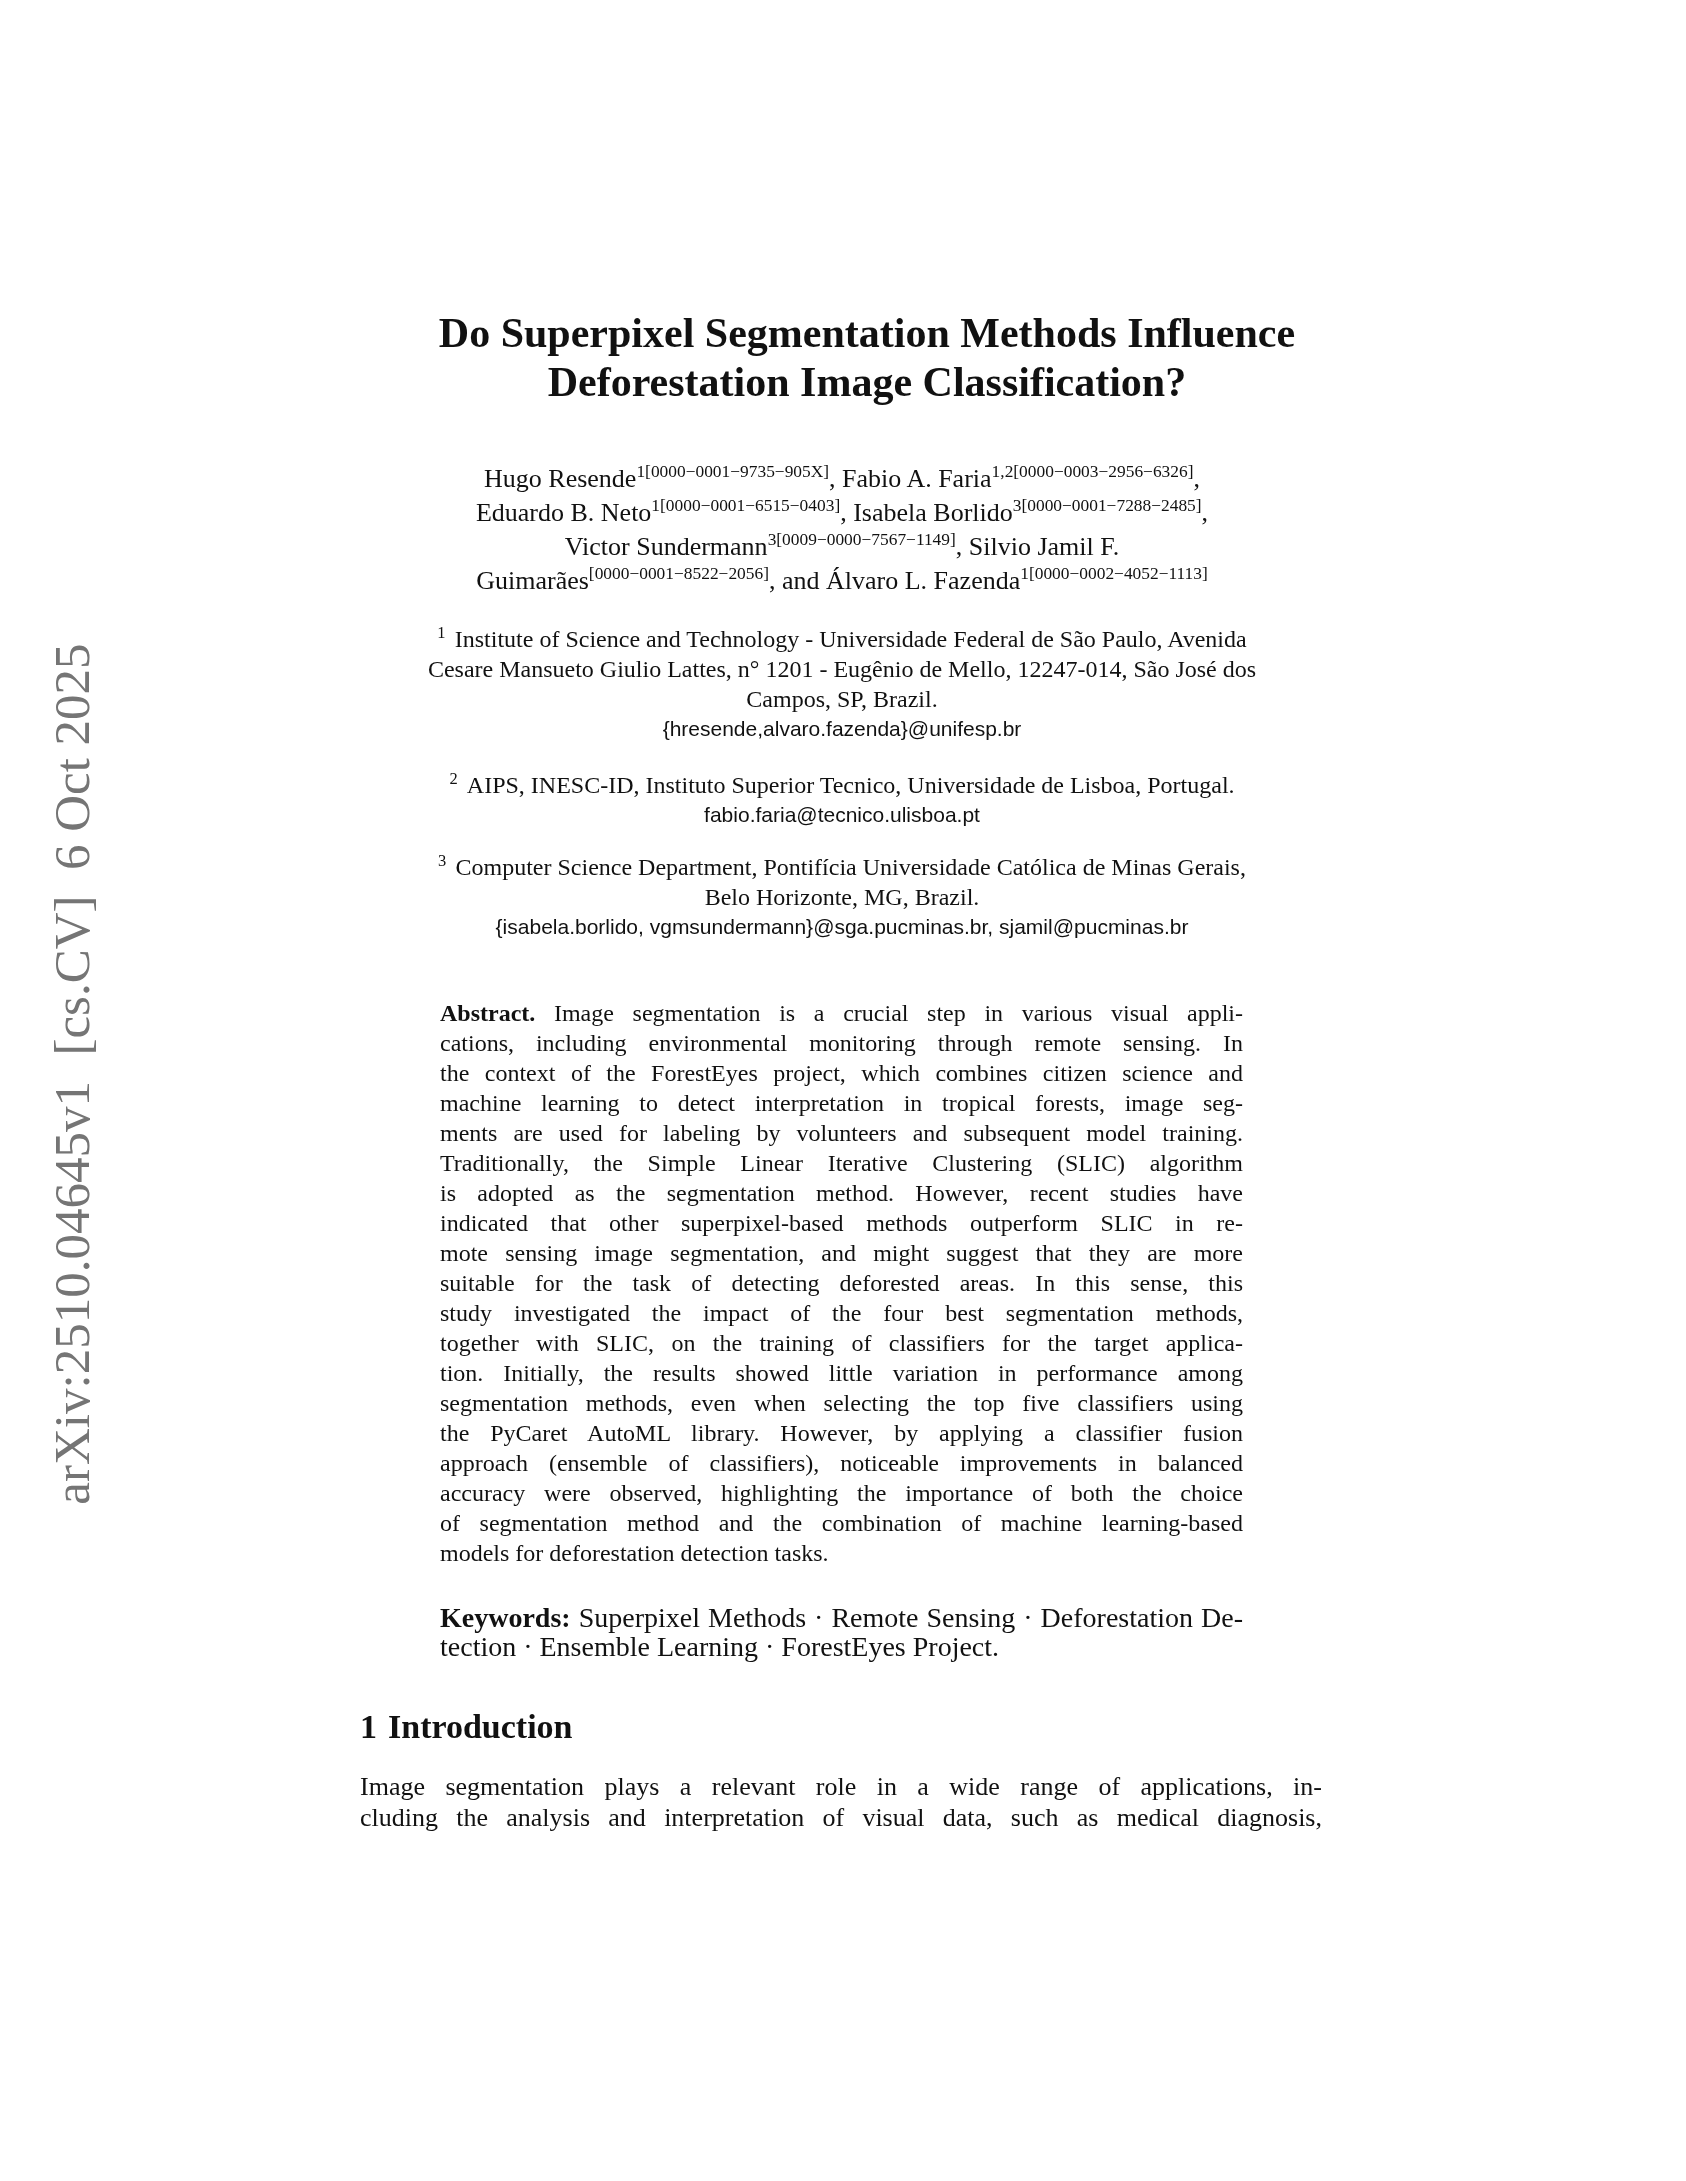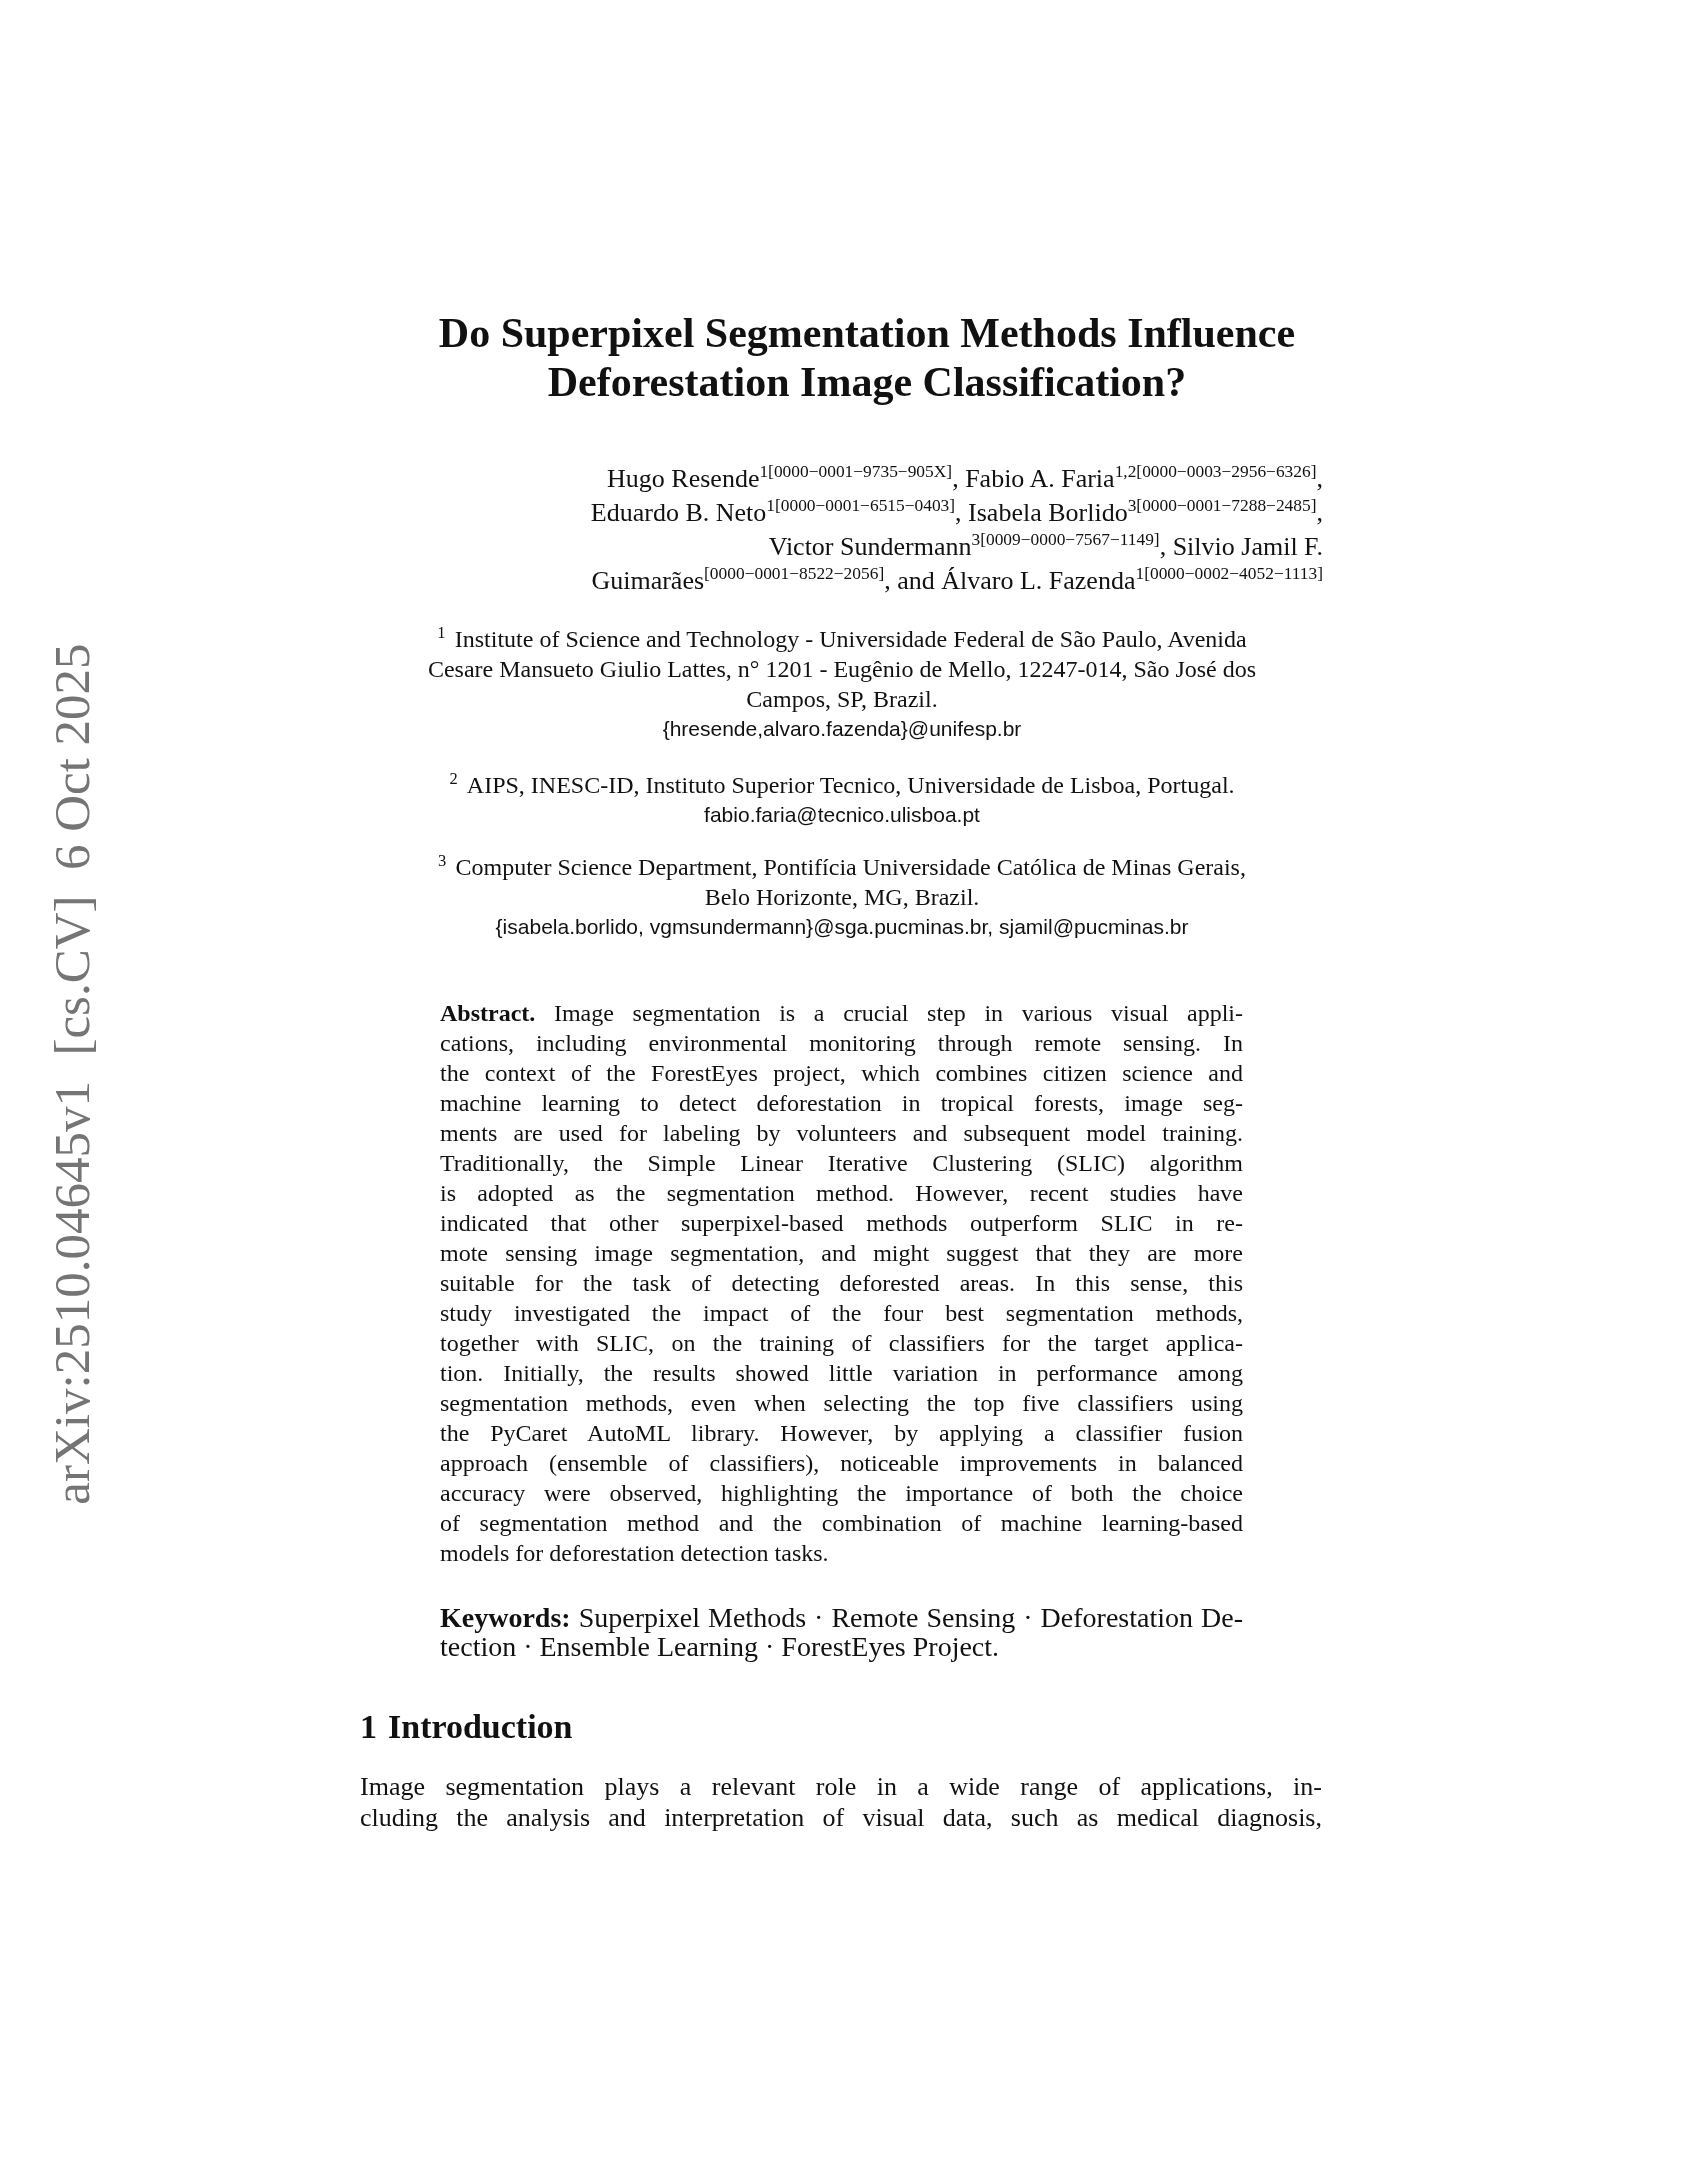--- a/index.html
+++ b/index.html
@@ -41,7 +41,7 @@
     top: 462px;
     left: 361px;
     width: 962px;
-    text-align: right;
+    text-align: center;
     font-size: 26px;
     line-height: 34px;
   }

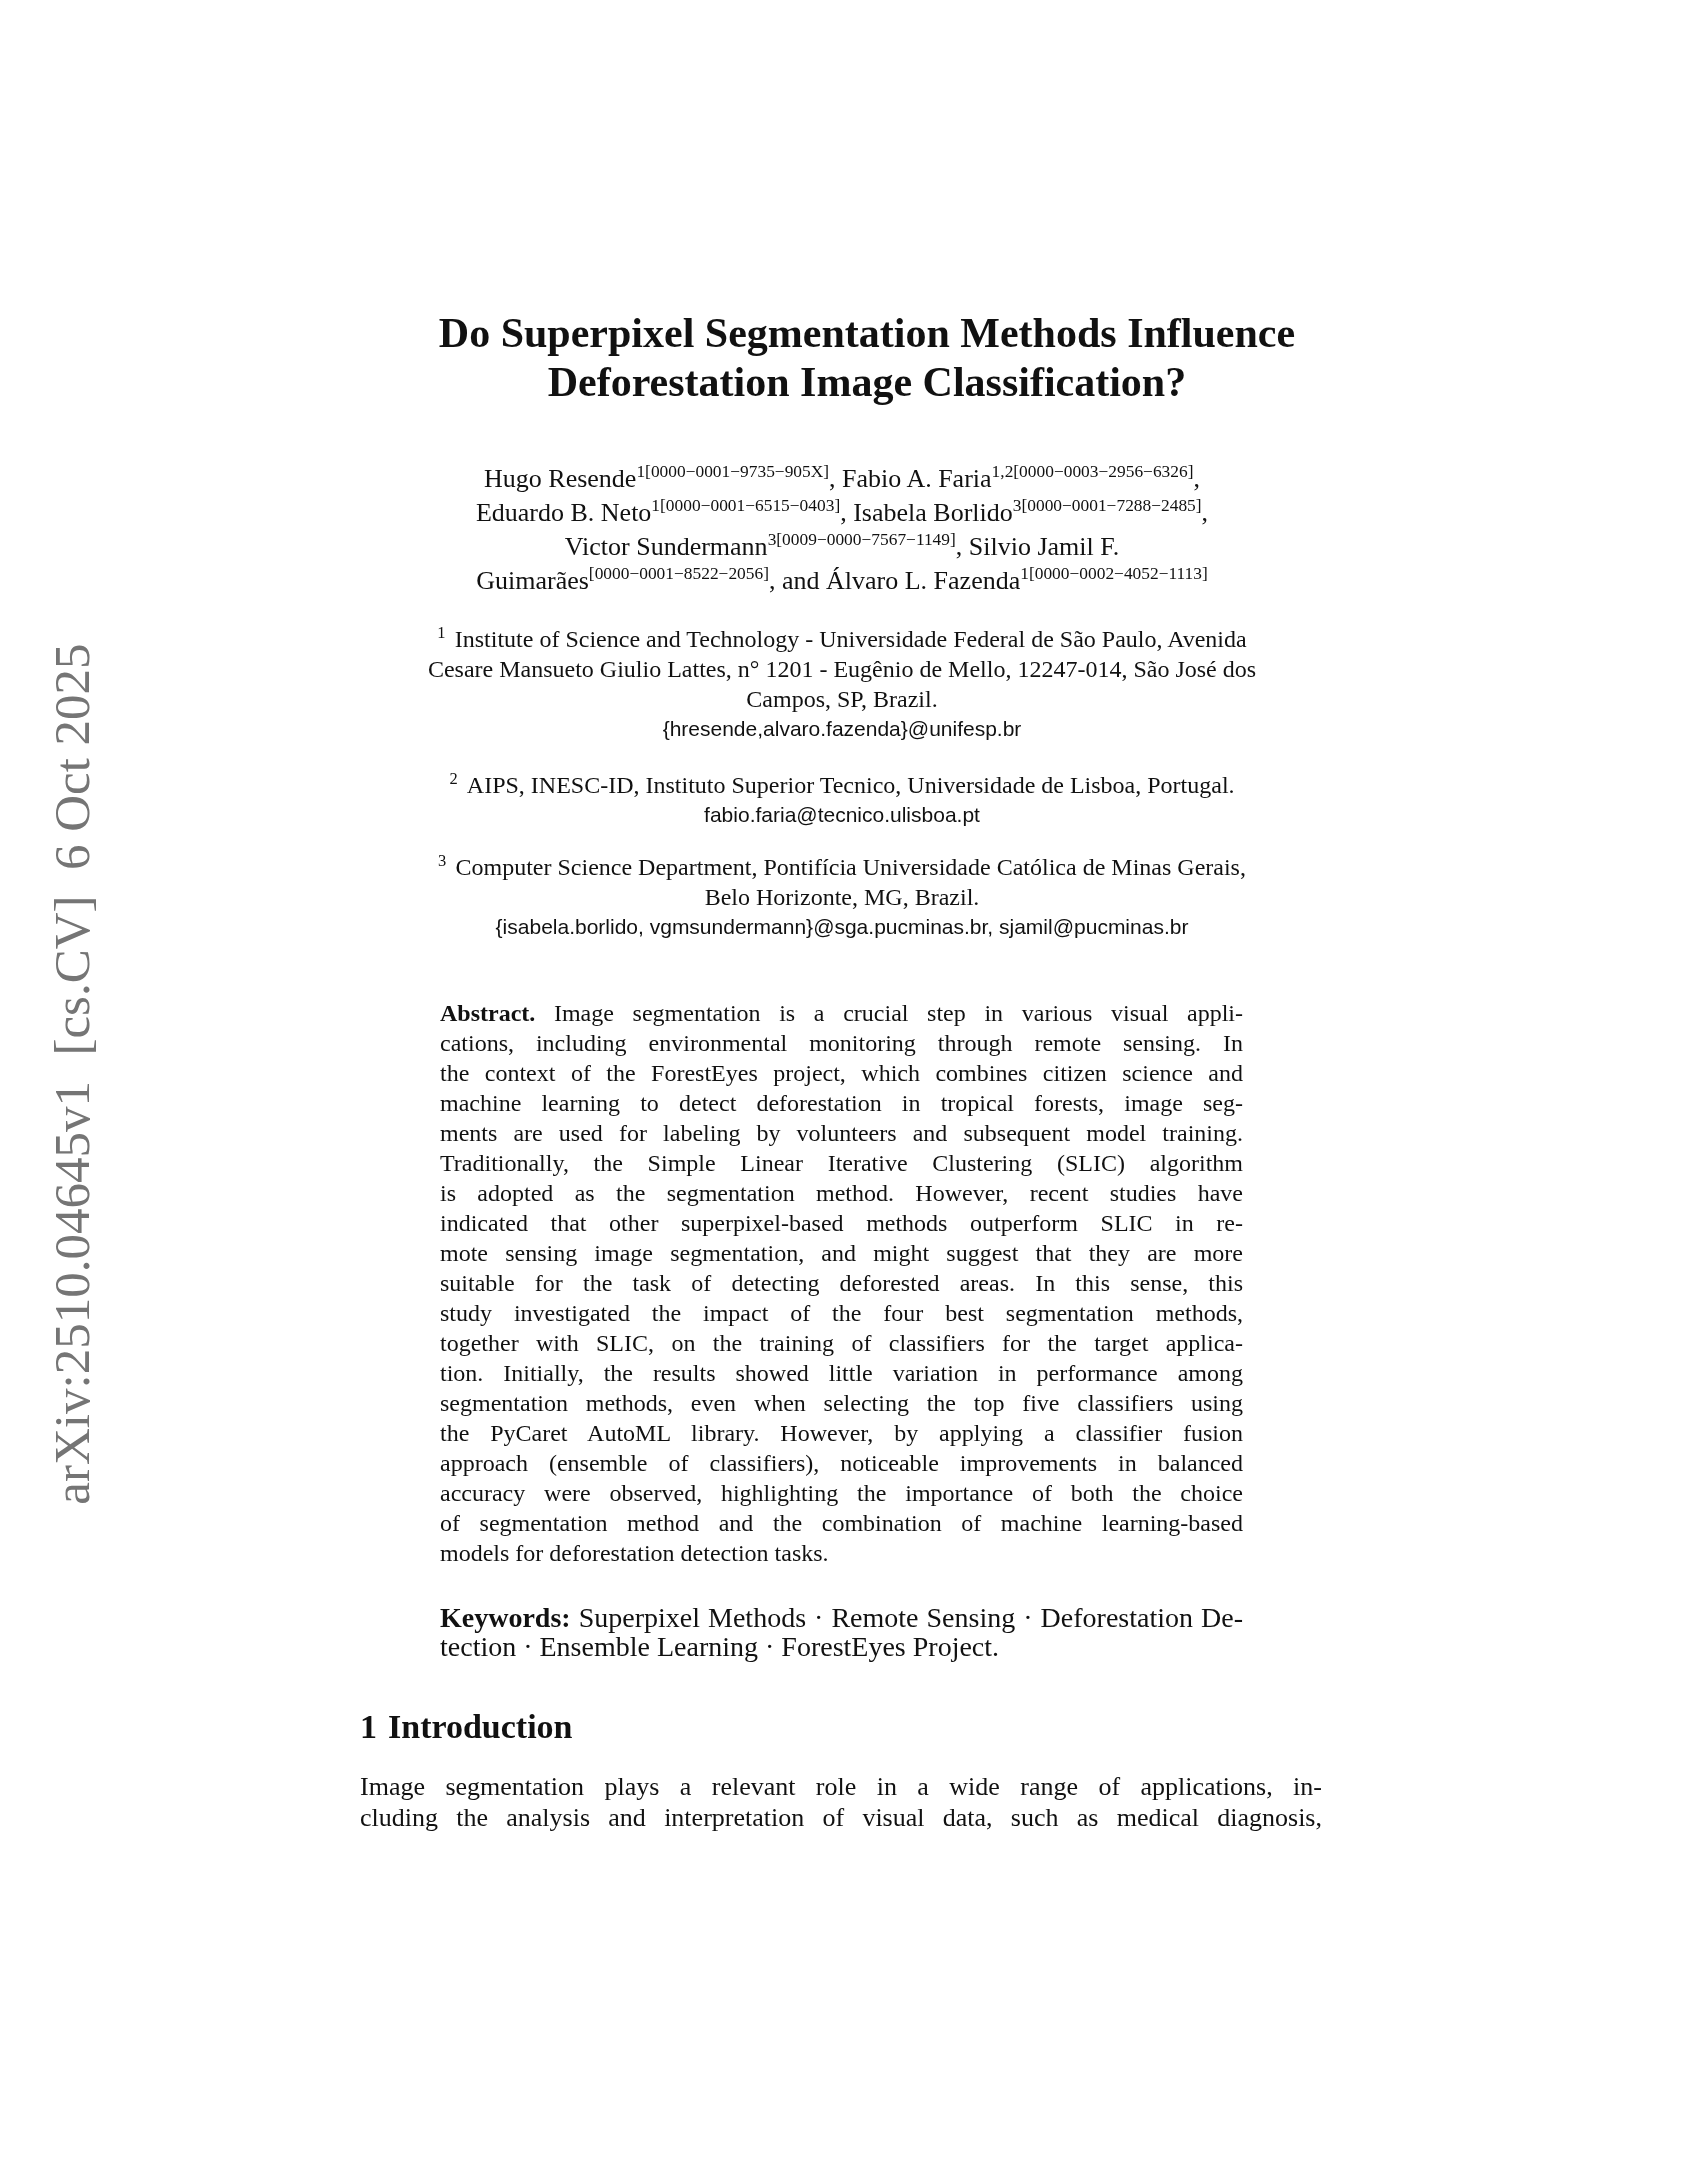--- a/index.html
+++ b/index.html
@@ -141,7 +141,7 @@
     <div class="jline"><b>Abstract.</b><span> Image segmentation is a crucial step in various visual appli-</span></div>
     <div class="jline">cations, including environmental monitoring through remote sensing. In</div>
     <div class="jline">the context of the ForestEyes project, which combines citizen science and</div>
-    <div class="jline">machine learning to detect deforestation in tropical forests, image seg-</div>
+    <div class="jline">machine learning to detect interpretation in tropical forests, image seg-</div>
     <div class="jline">ments are used for labeling by volunteers and subsequent model training.</div>
     <div class="jline">Traditionally, the Simple Linear Iterative Clustering (SLIC) algorithm</div>
     <div class="jline">is adopted as the segmentation method. However, recent studies have</div>

